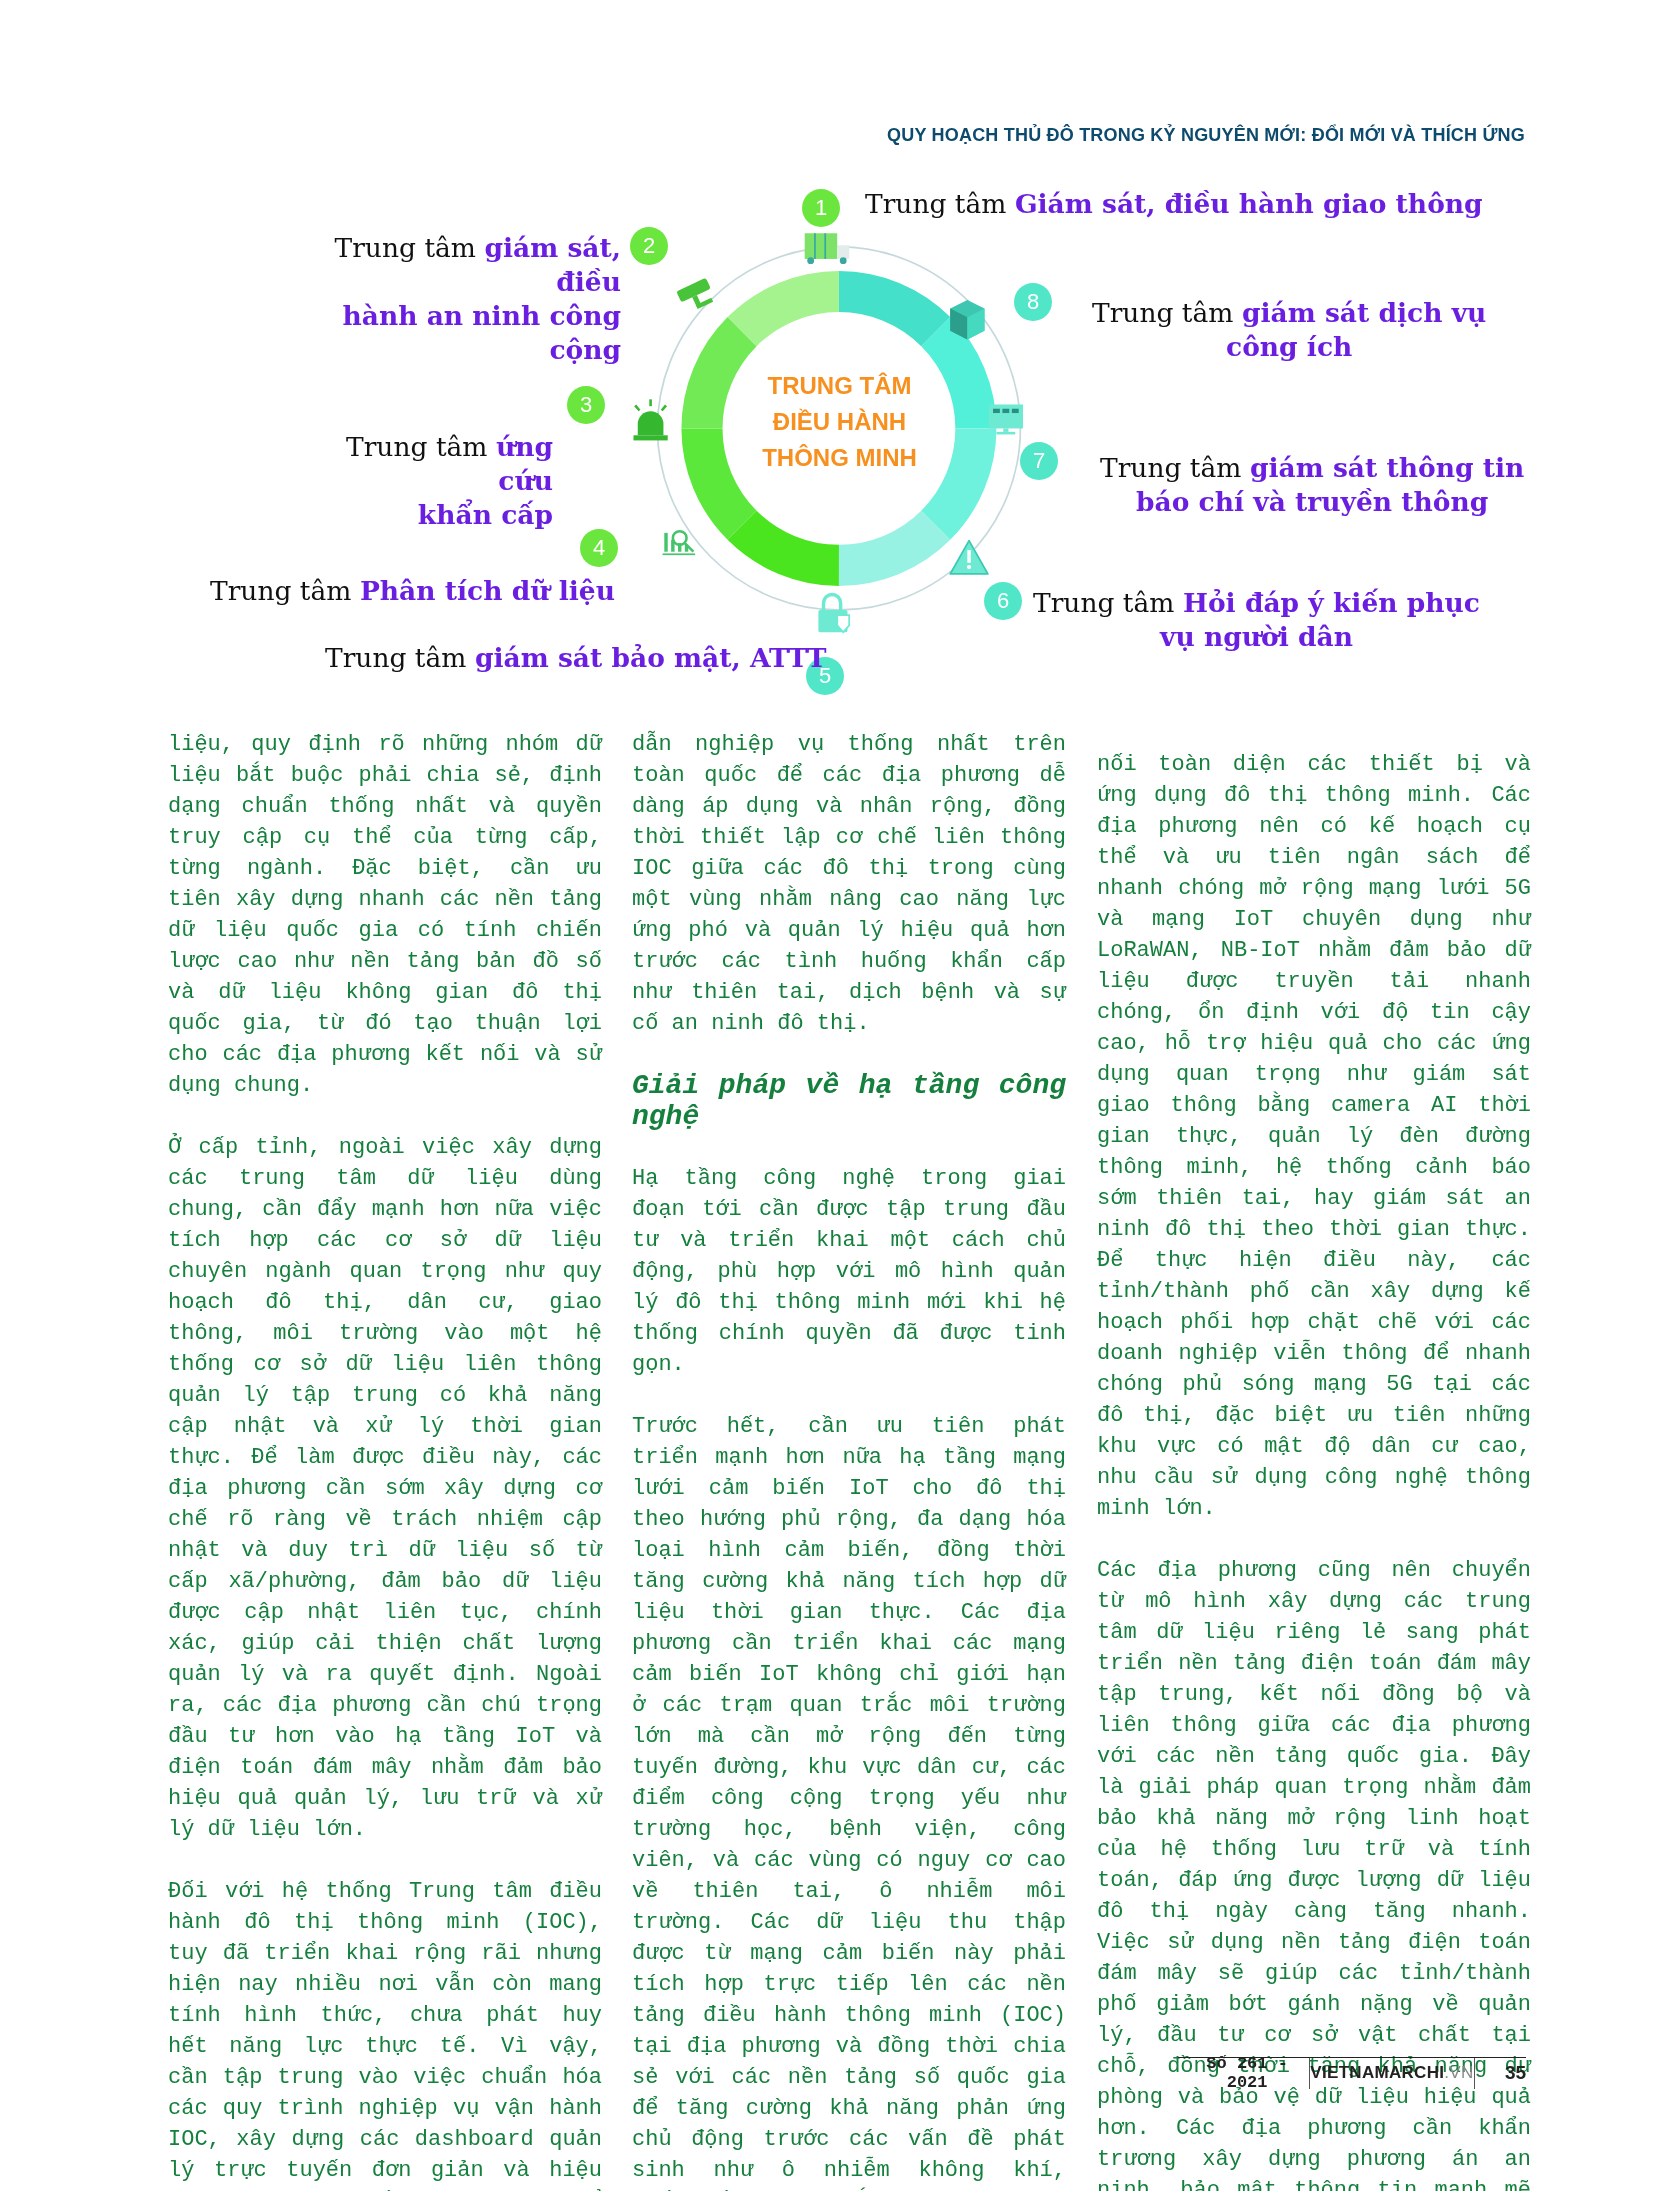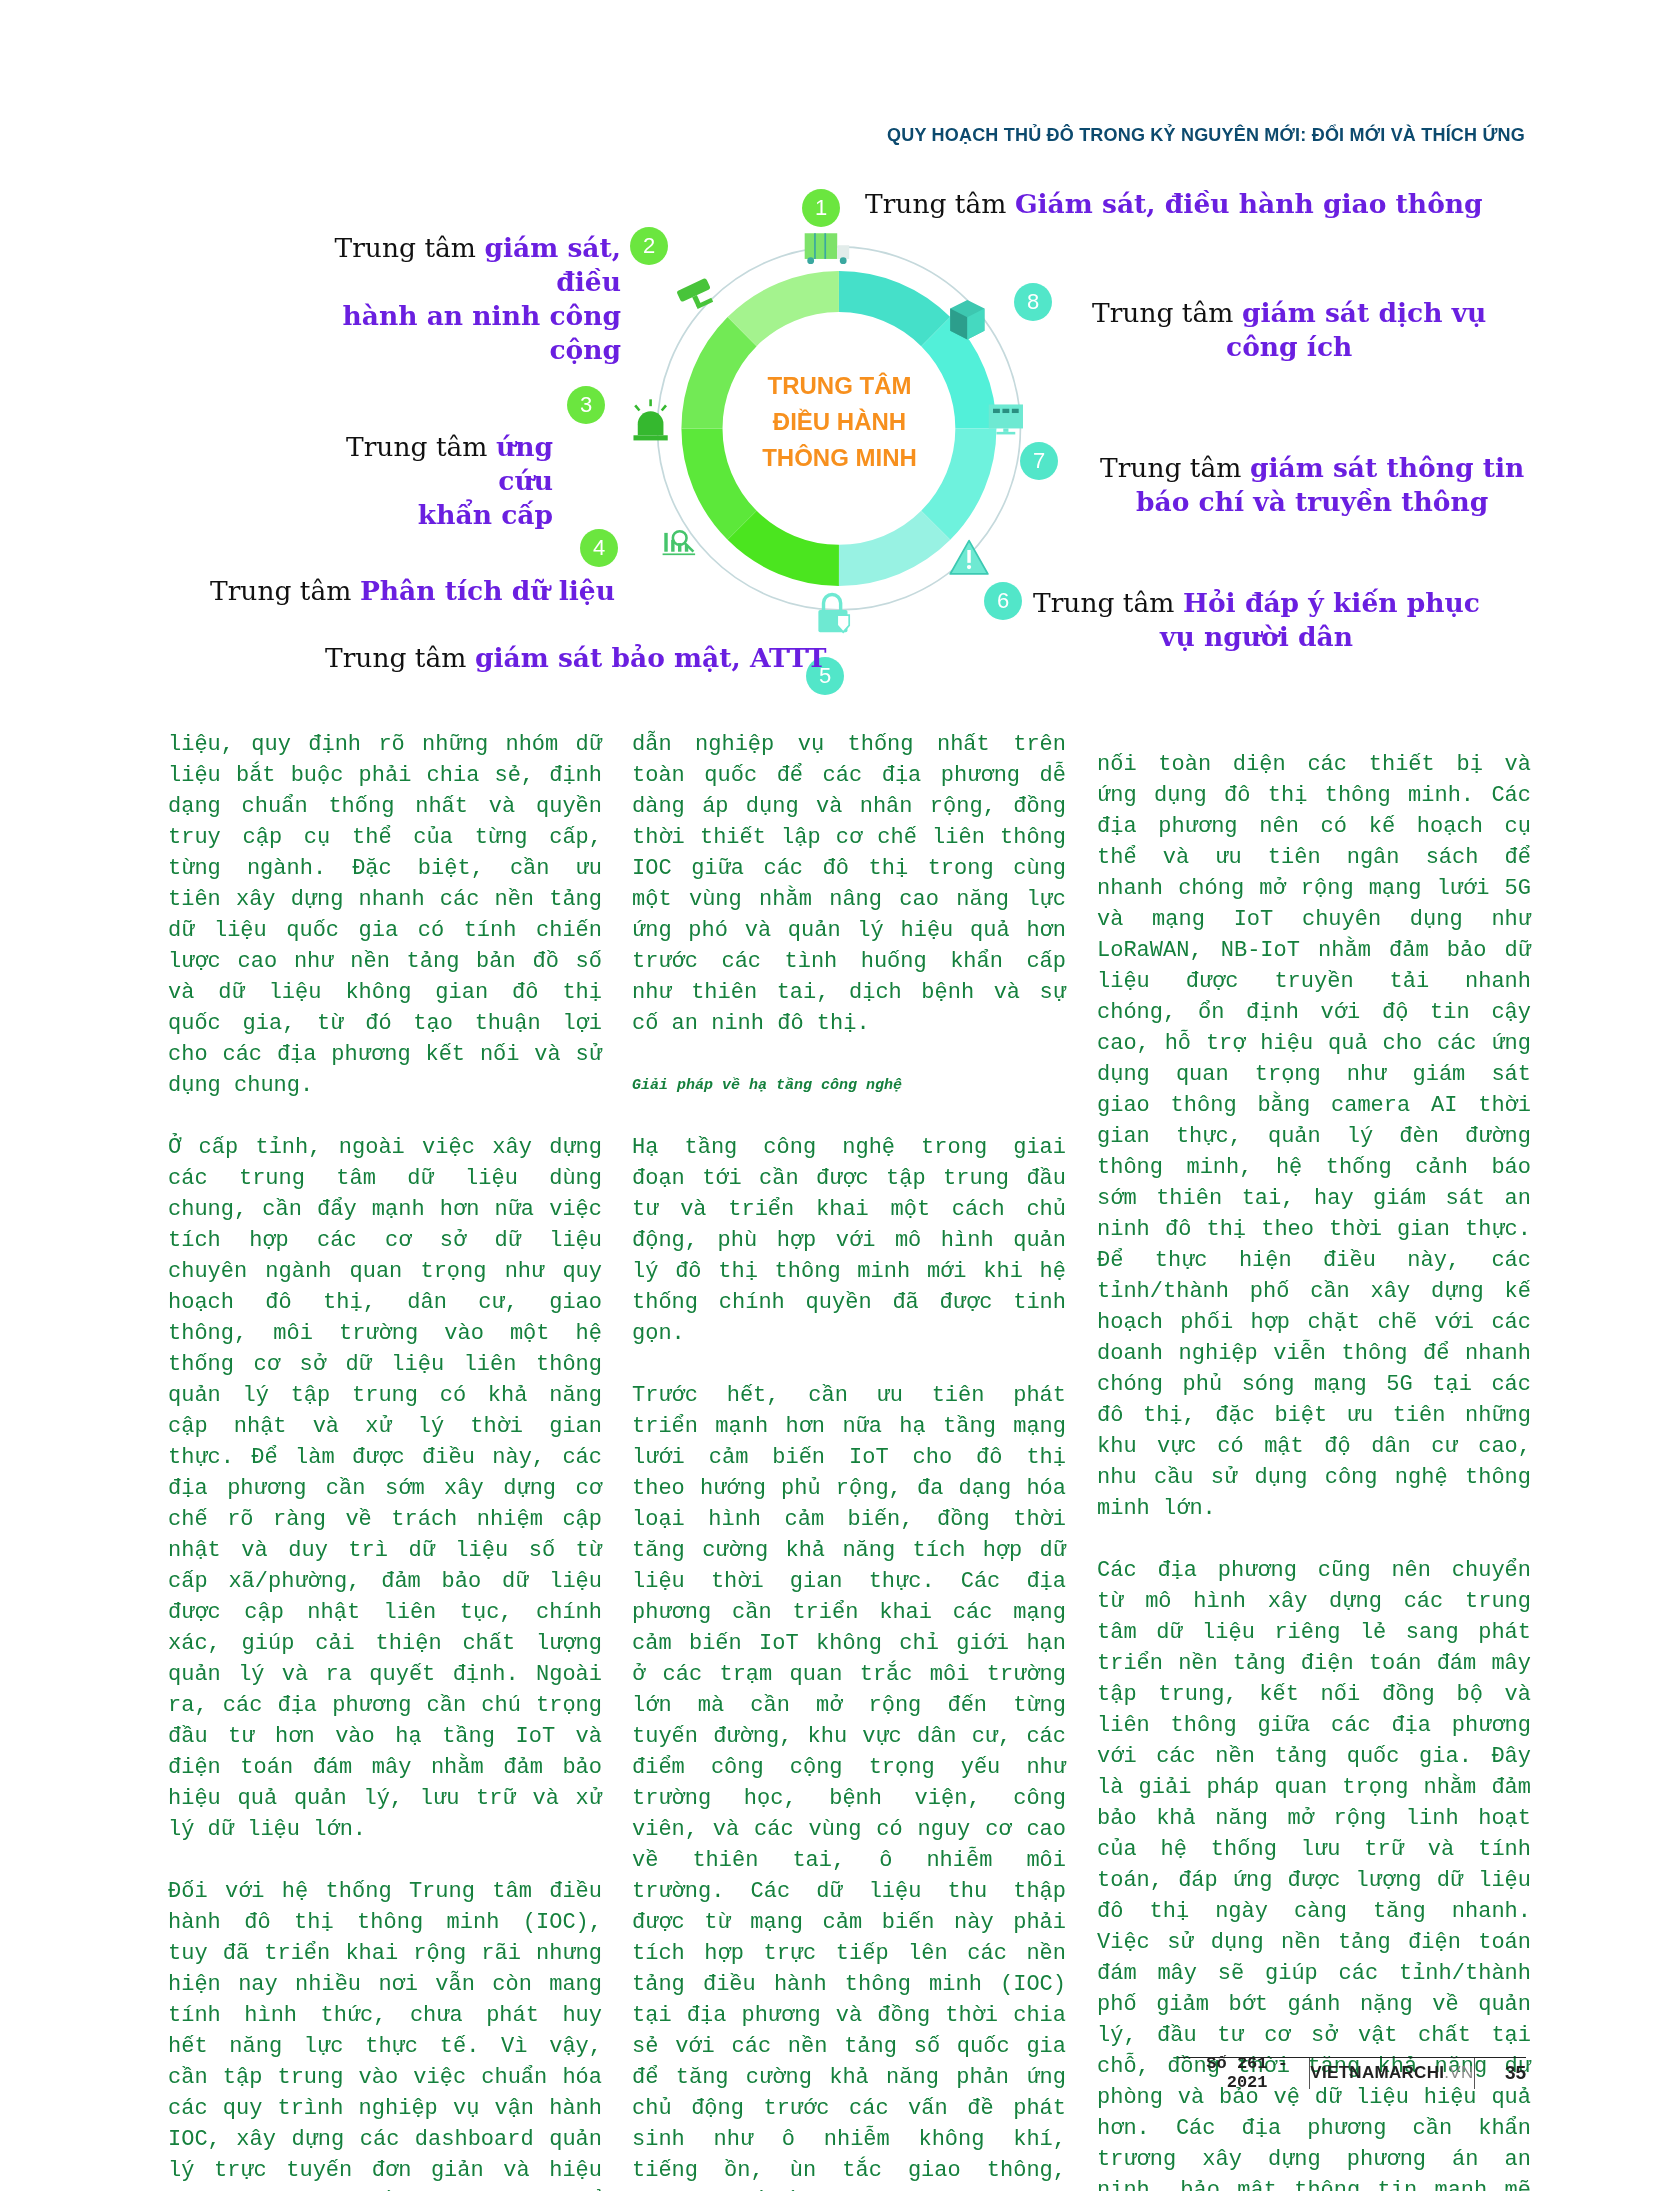--- a/index.html
+++ b/index.html
@@ -20,7 +20,7 @@
   
   .col { position: absolute; top: 729px; width: 434px; font-family: Liberation Mono, monospace; font-size: 22px; line-height: 31px; color: #15803d; text-align: justify; }
   .col p { margin: 0 0 31px 0; }
-  .col h3 { margin: 0 0 31px 0; font-style: italic; font-weight: bold; font-size: 15px; line-height: 31px; }
+  .col h3 { margin: 0 0 31px 0; font-style: italic; font-weight: bold; font-size: 28px; line-height: 31px; }
   .col1 { left: 168px; }
   .col2 { left: 632px; }
   .col3 { left: 1097px; margin-top: 20px; }

